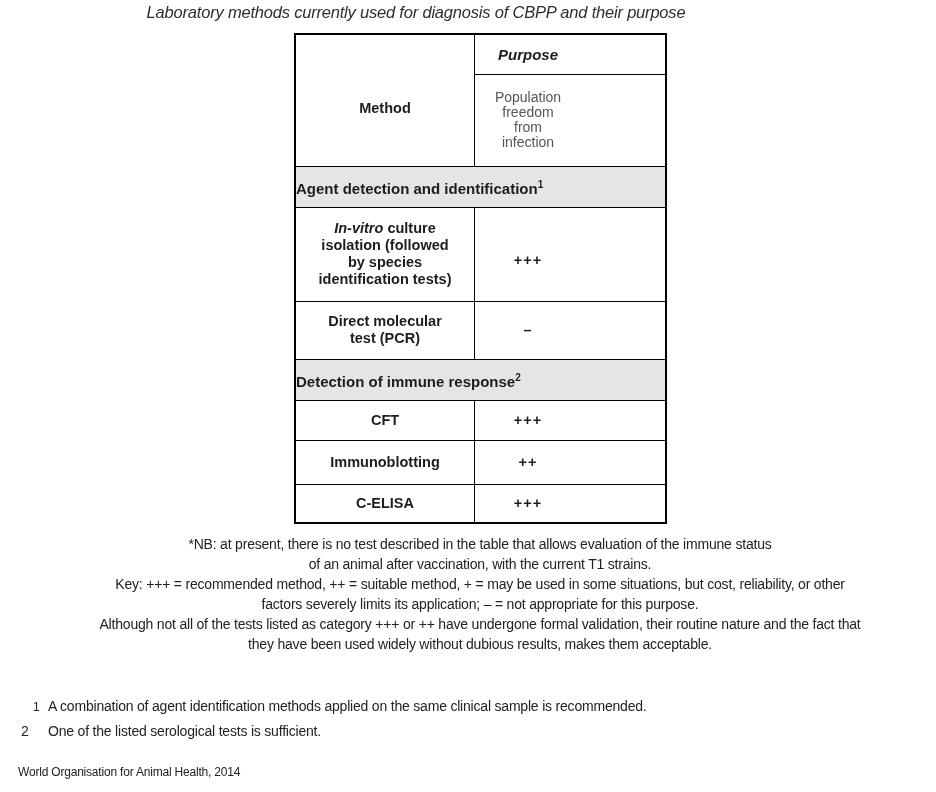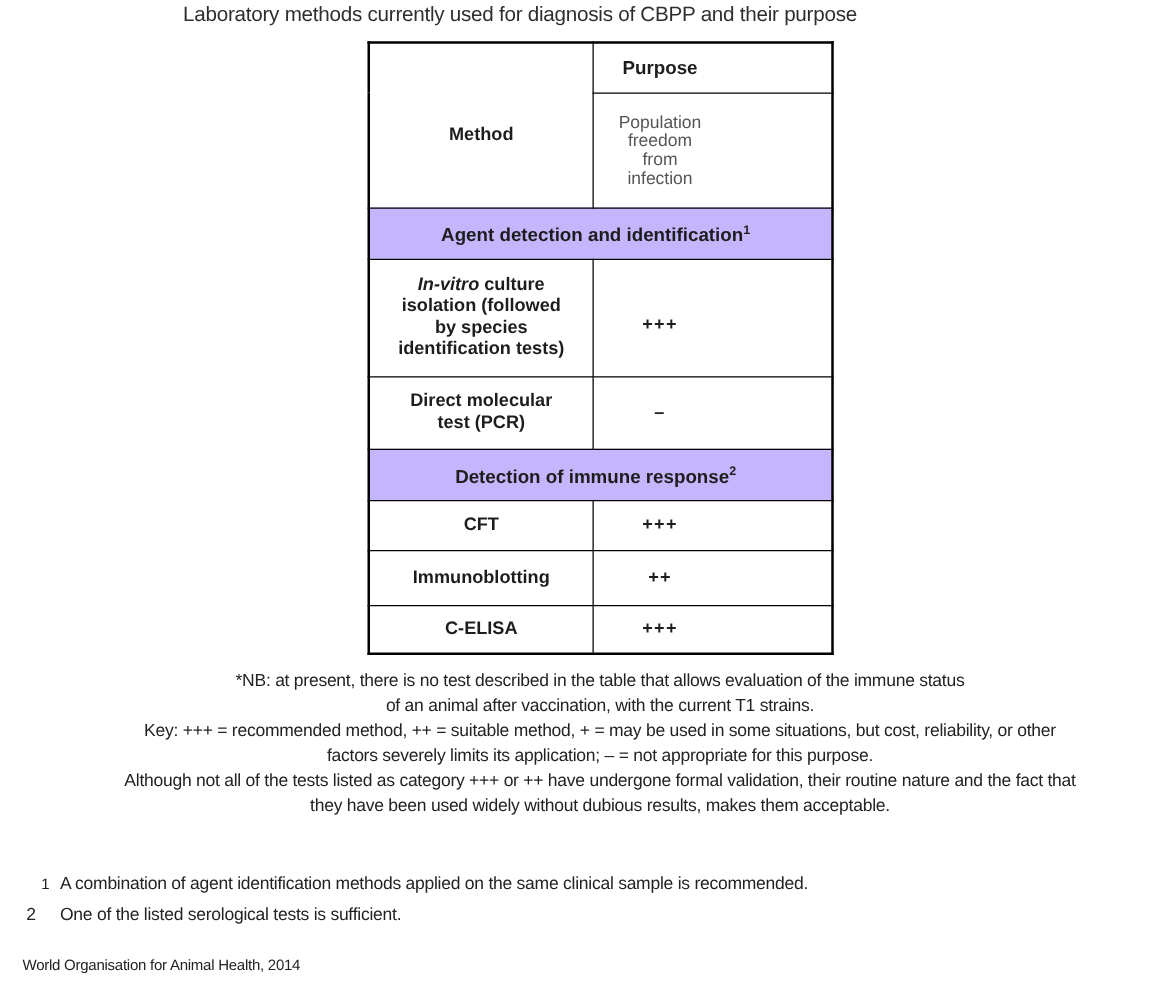--- a/index.html
+++ b/index.html
@@ -11,7 +11,7 @@
   
   .doc-title{
     position:absolute;top:3px;left:0;width:857px;box-sizing:border-box;
-    padding-right:25px;text-align:center;
+    padding-right:25px;text-align:center;font-style:italic;
     font-size:16.5px;letter-spacing:-0.2px;color:#2e2e2e;
   }
   

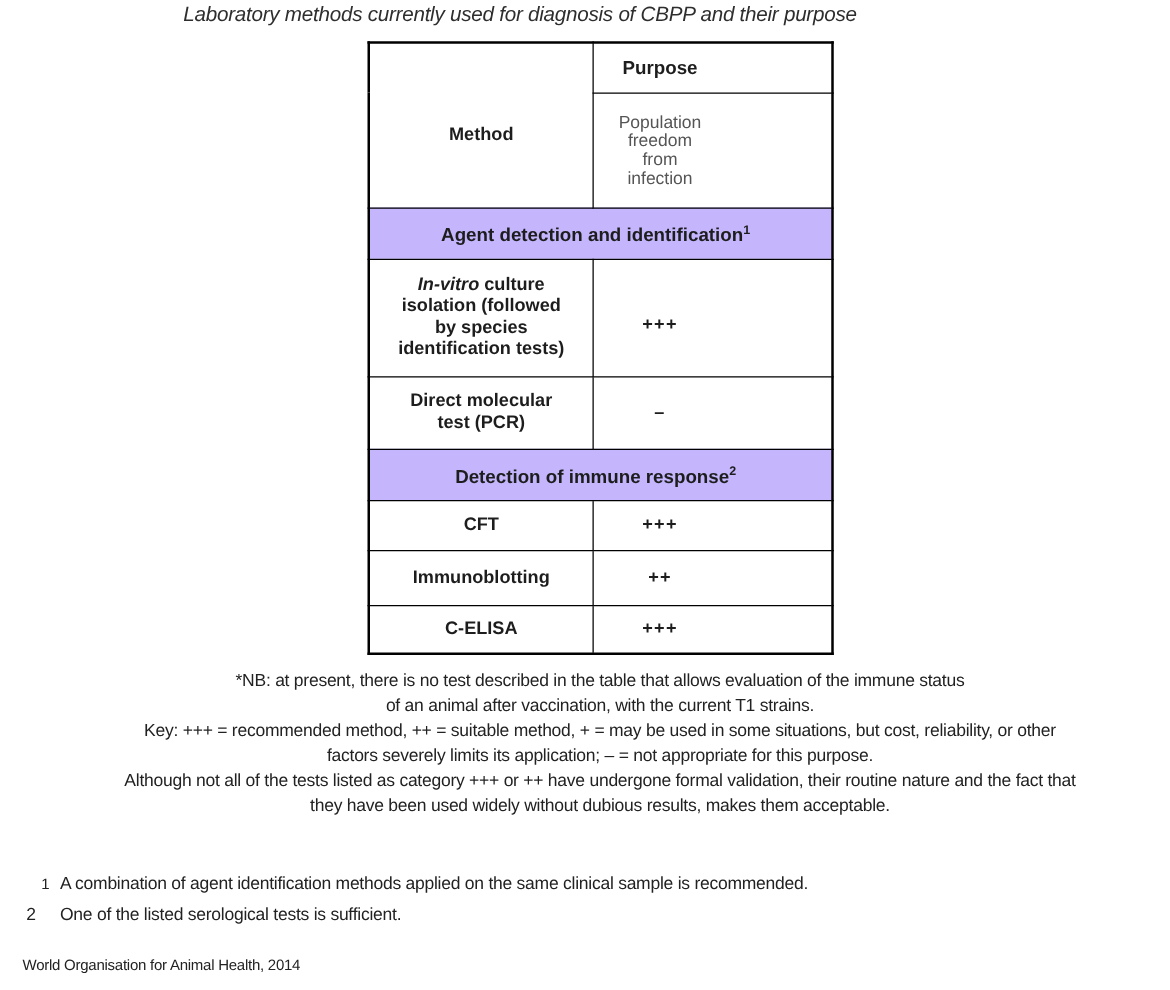--- a/index.html
+++ b/index.html
@@ -29,7 +29,7 @@
   .subcol{width:106px;text-align:center;margin-left:0;}
   tr.hdr-purpose{height:40px;}
   tr.hdr-sub{height:92px;}
-  .purpose-hdr{font-weight:bold;font-size:15px;}
+  .purpose-hdr{font-weight:bold;font-size:15px;font-style:italic;}
   .purpose-sub{color:#555;font-size:14px;line-height:15px;white-space:pre-line;}
   tr.section-row td{
     height:40px;background:#c4b5fd;text-align:center;

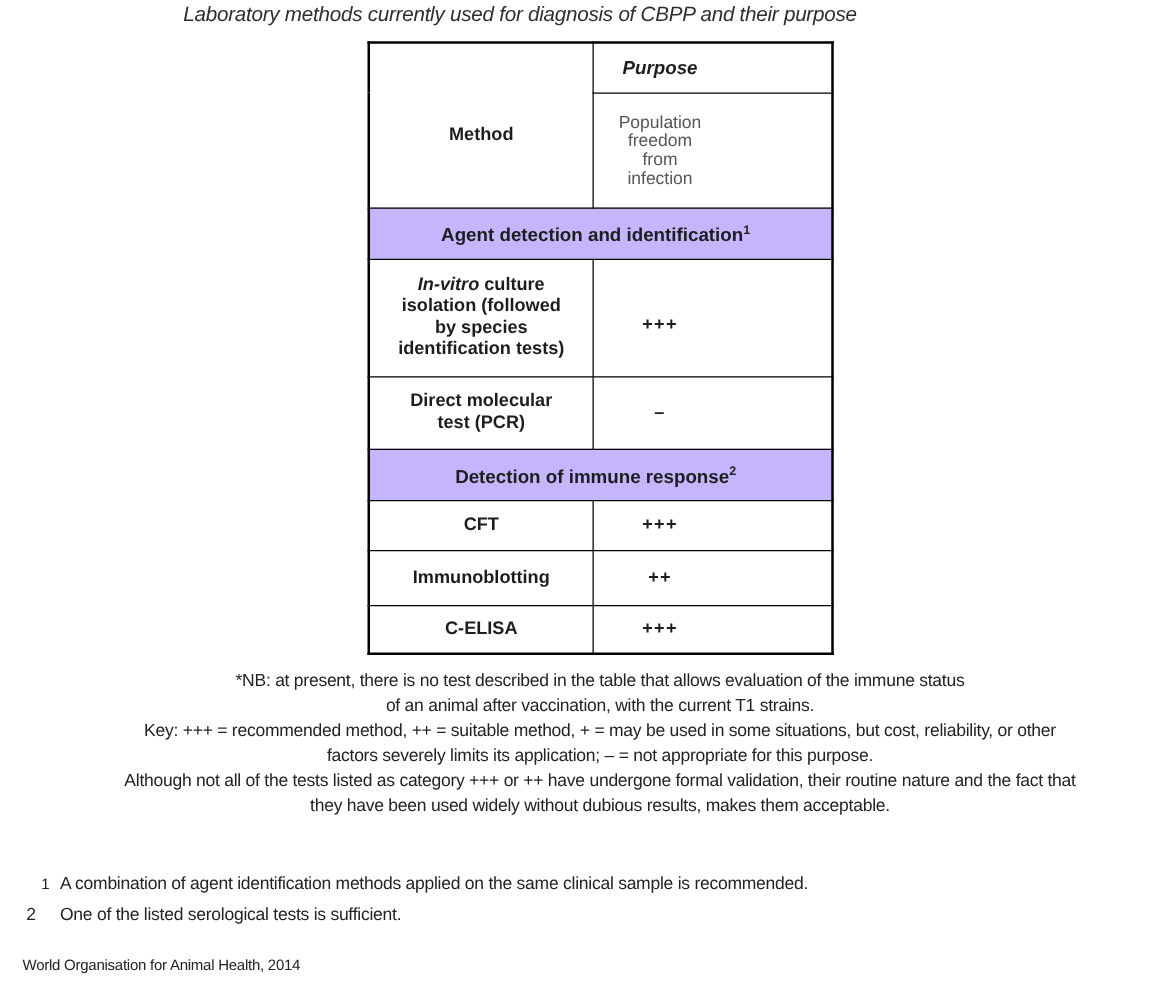--- a/index.html
+++ b/index.html
@@ -32,7 +32,7 @@
   .purpose-hdr{font-weight:bold;font-size:15px;font-style:italic;}
   .purpose-sub{color:#555;font-size:14px;line-height:15px;white-space:pre-line;}
   tr.section-row td{
-    height:40px;background:#c4b5fd;text-align:center;
+    height:40px;background:#e5e5e5;text-align:left;
     font-weight:bold;font-size:15px;padding-right:8px;
   }
   tr.section-row sup{font-size:10px;}

